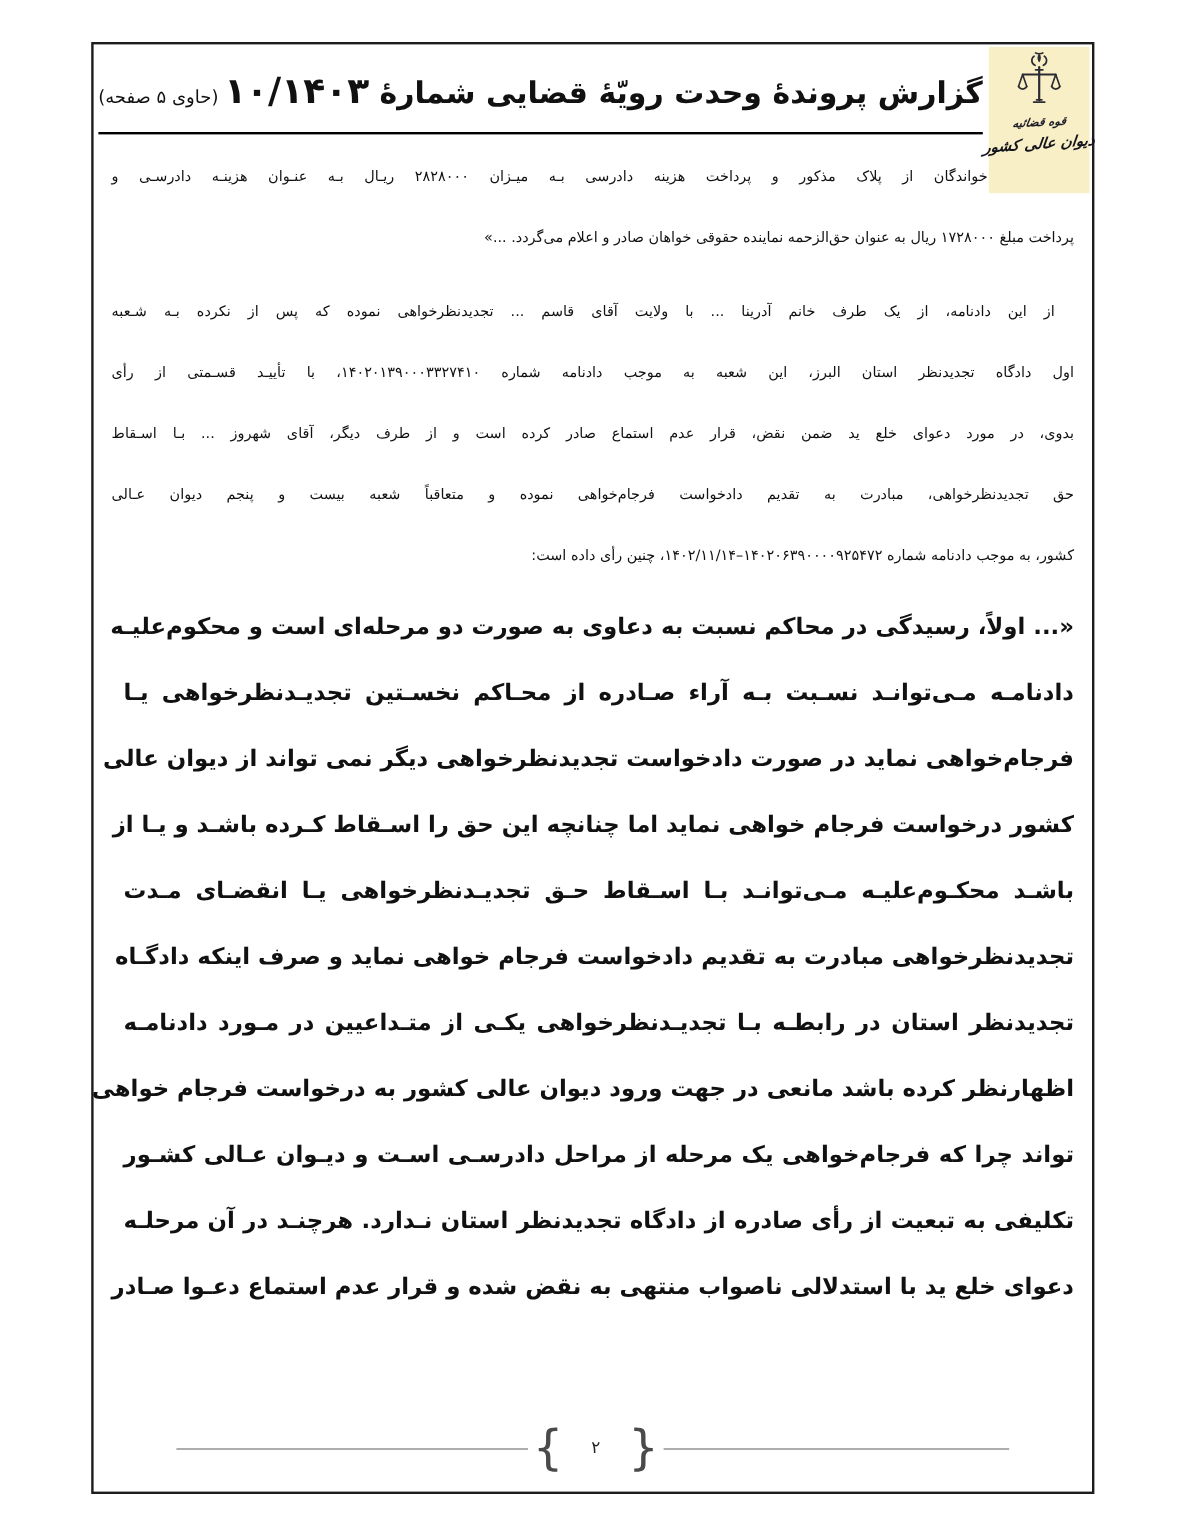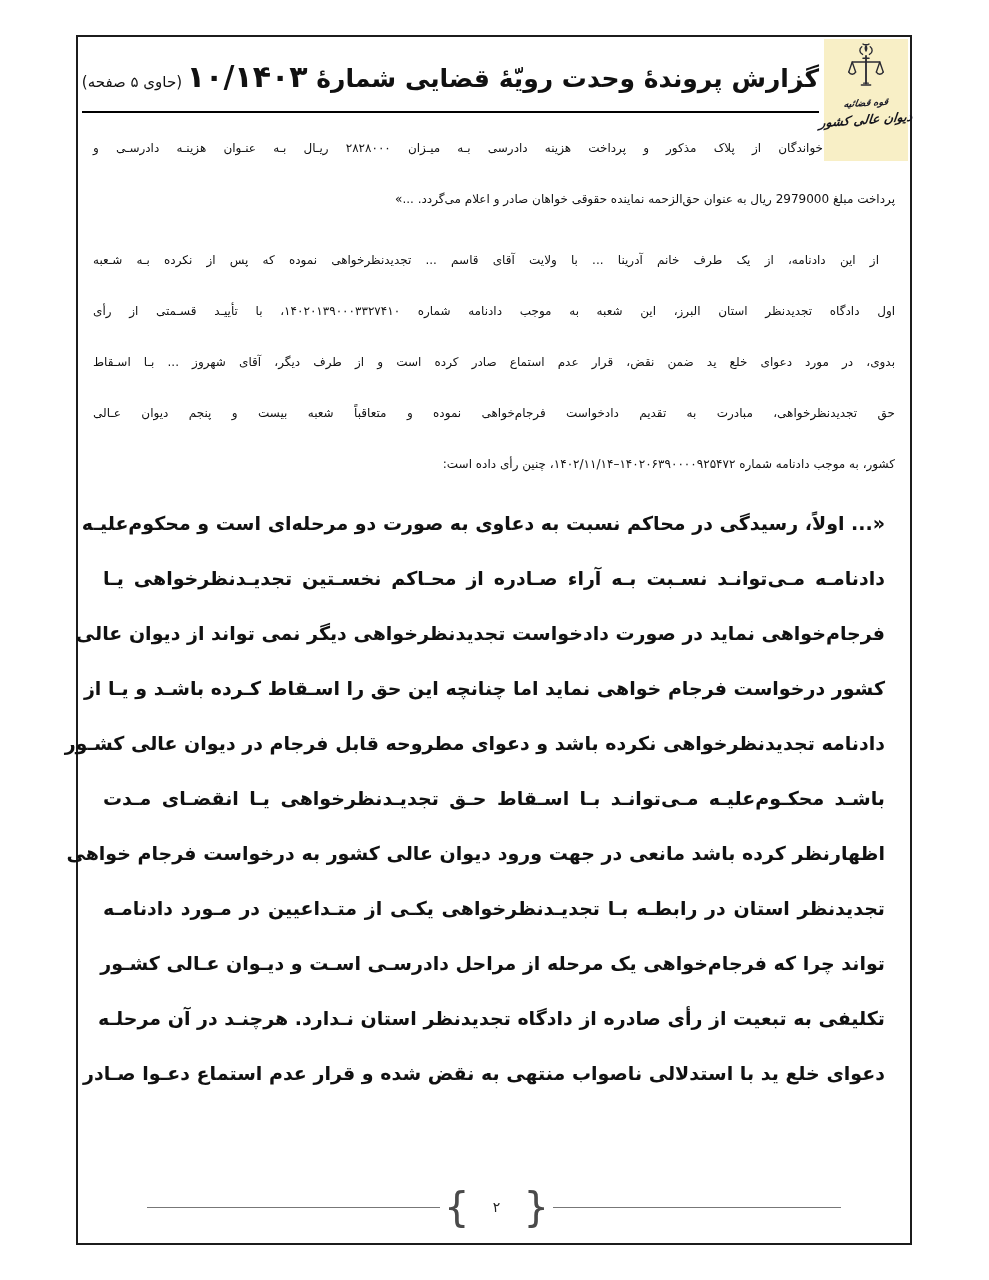--- a/index.html
+++ b/index.html
@@ -94,7 +94,7 @@
     <div>
         <div class="para ">
           <div class="line wrap-logo"><span>خواندگان از پلاک مذکور و پرداخت هزینه دادرسی بـه میـزان ۲۸۲۸۰۰۰ ریـال بـه عنـوان هزینـه دادرسـی و</span></div>
-          <div class="line end"><span>پرداخت مبلغ 2979000 ریال به عنوان حق‌الزحمه نماینده حقوقی خواهان صادر و اعلام می‌گردد. ...»</span></div>
+          <div class="line end"><span>پرداخت مبلغ ۱۷۲۸۰۰۰ ریال به عنوان حق‌الزحمه نماینده حقوقی خواهان صادر و اعلام می‌گردد. ...»</span></div>
         </div>
         <div class="para ">
           <div class="line indent"><span>از این دادنامه، از یک طرف خانم آدرینا ... با ولایت آقای قاسم ... تجدیدنظرخواهی نموده که پس از نکرده بـه شـعبه</span></div>

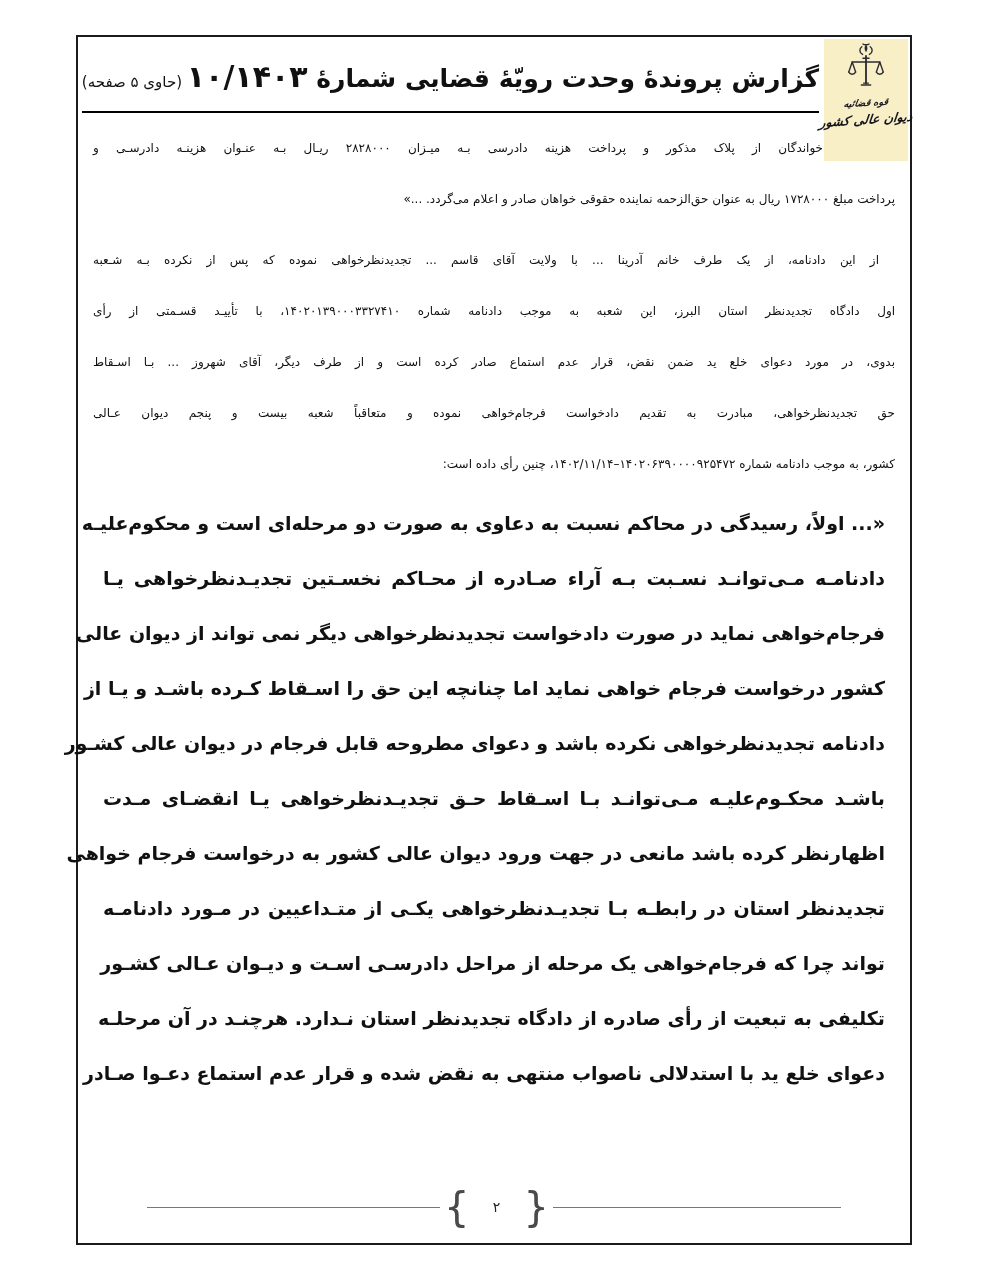--- a/index.html
+++ b/index.html
@@ -44,7 +44,7 @@
   .line.wrap-logo{margin-right:72px;}
   .line.indent{text-indent:16px;}
   .line.end{text-align-last:right;}
-  .quote{margin:6px 10px 0 10px;}
+  .quote{margin:6px 0 0 10px;}
   .quote .line{height:55px;line-height:55px;font-size:19px;font-weight:bold;}
   .footer{
     position:absolute;bottom:12px;left:0;right:0;height:48px;

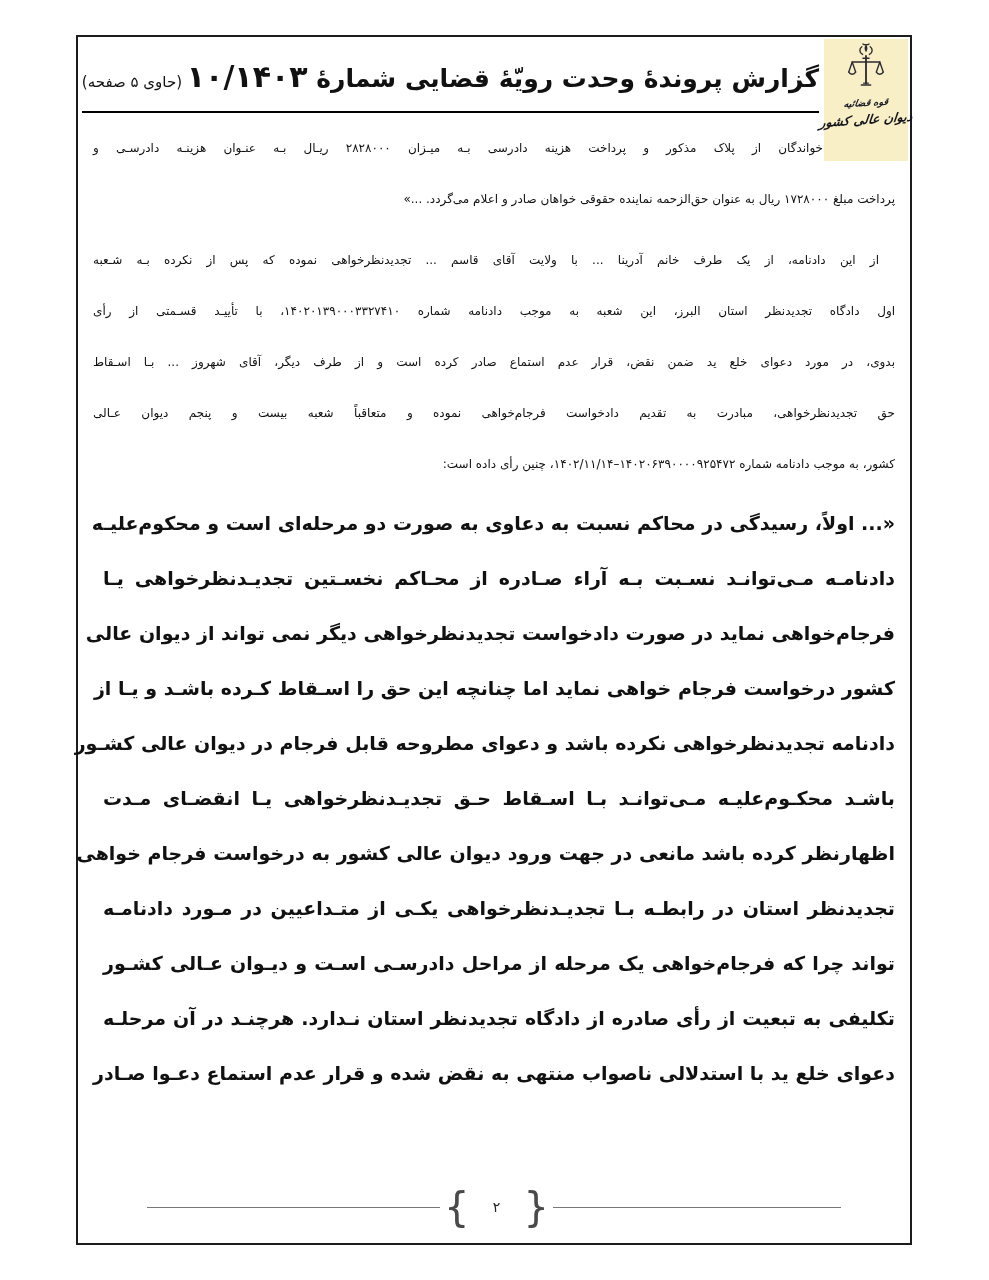--- a/index.html
+++ b/index.html
@@ -108,7 +108,6 @@
           <div class="line "><span>دادنامـه مـی‌توانـد نسـبت بـه آراء صـادره از محـاکم نخسـتین تجدیـدنظرخواهی یـا</span></div>
           <div class="line "><span>فرجام‌خواهی نماید در صورت دادخواست تجدیدنظرخواهی دیگر نمی تواند از دیوان عالی</span></div>
           <div class="line "><span>کشور درخواست فرجام خواهی نماید اما چنانچه این حق را اسـقاط کـرده باشـد و یـا از</span></div>
-          <div class="line "><span>دادنامه تجدیدنظرخواهی نکرده باشد و دعوای مطروحه قابل فرجام در دیوان عالی کشـور</span></div>
           <div class="line "><span>باشـد محکـوم‌علیـه مـی‌توانـد بـا اسـقاط حـق تجدیـدنظرخواهی یـا انقضـای مـدت</span></div>
           <div class="line "><span>اظهارنظر کرده باشد مانعی در جهت ورود دیوان عالی کشور به درخواست فرجام خواهی</span></div>
           <div class="line "><span>تجدیدنظر استان در رابطـه بـا تجدیـدنظرخواهی یکـی از متـداعیین در مـورد دادنامـه</span></div>

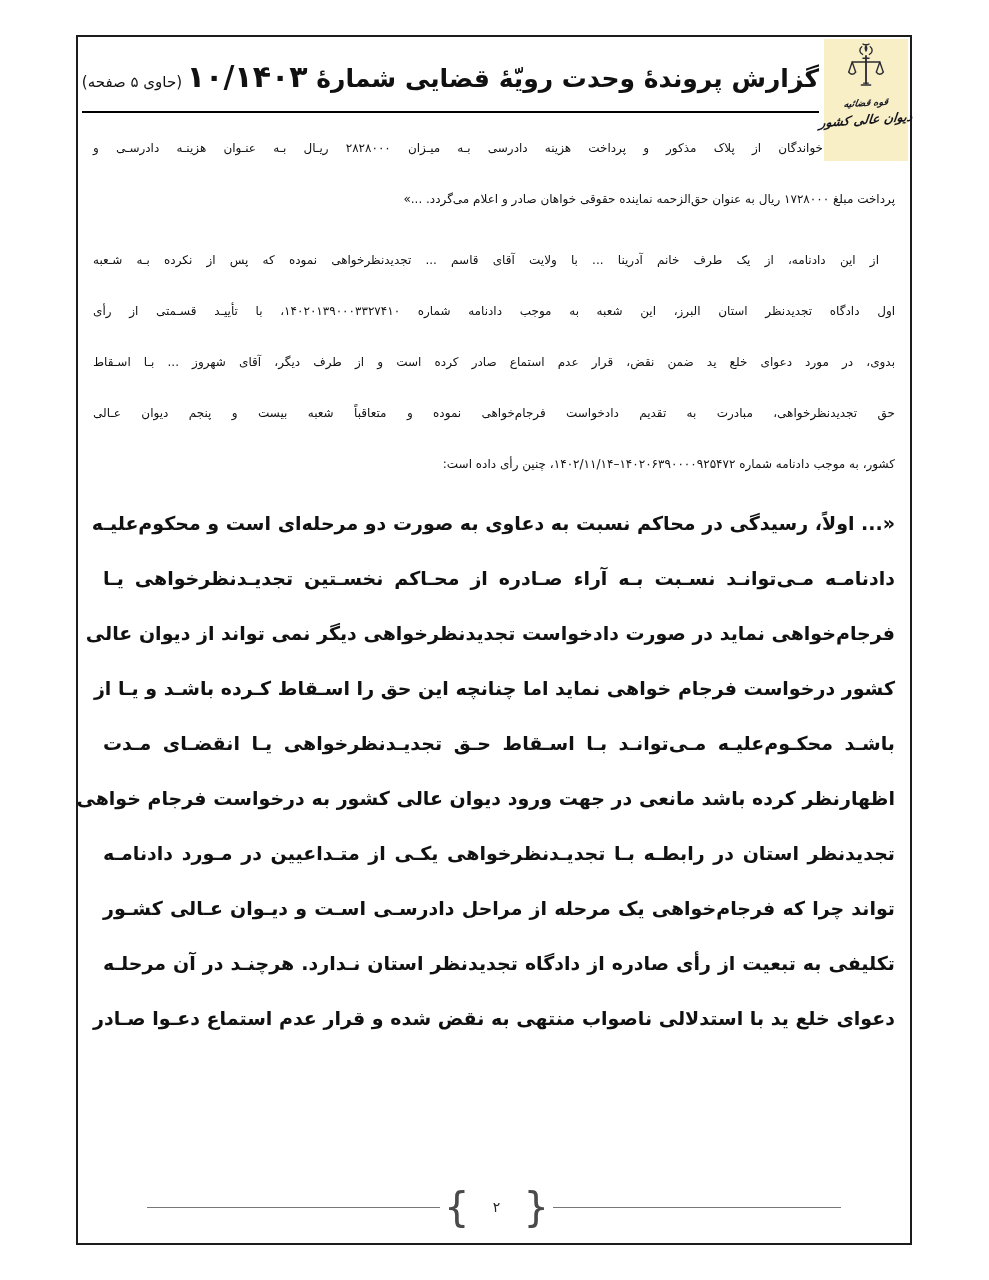--- a/index.html
+++ b/index.html
@@ -109,6 +109,7 @@
           <div class="line "><span>فرجام‌خواهی نماید در صورت دادخواست تجدیدنظرخواهی دیگر نمی تواند از دیوان عالی</span></div>
           <div class="line "><span>کشور درخواست فرجام خواهی نماید اما چنانچه این حق را اسـقاط کـرده باشـد و یـا از</span></div>
           <div class="line "><span>باشـد محکـوم‌علیـه مـی‌توانـد بـا اسـقاط حـق تجدیـدنظرخواهی یـا انقضـای مـدت</span></div>
+          <div class="line "><span>تجدیدنظرخواهی مبادرت به تقدیم دادخواست فرجام خواهی نماید و صرف اینکه دادگـاه</span></div>
           <div class="line "><span>اظهارنظر کرده باشد مانعی در جهت ورود دیوان عالی کشور به درخواست فرجام خواهی</span></div>
           <div class="line "><span>تجدیدنظر استان در رابطـه بـا تجدیـدنظرخواهی یکـی از متـداعیین در مـورد دادنامـه</span></div>
           <div class="line "><span>تواند چرا که فرجام‌خواهی یک مرحله از مراحل دادرسـی اسـت و دیـوان عـالی کشـور</span></div>

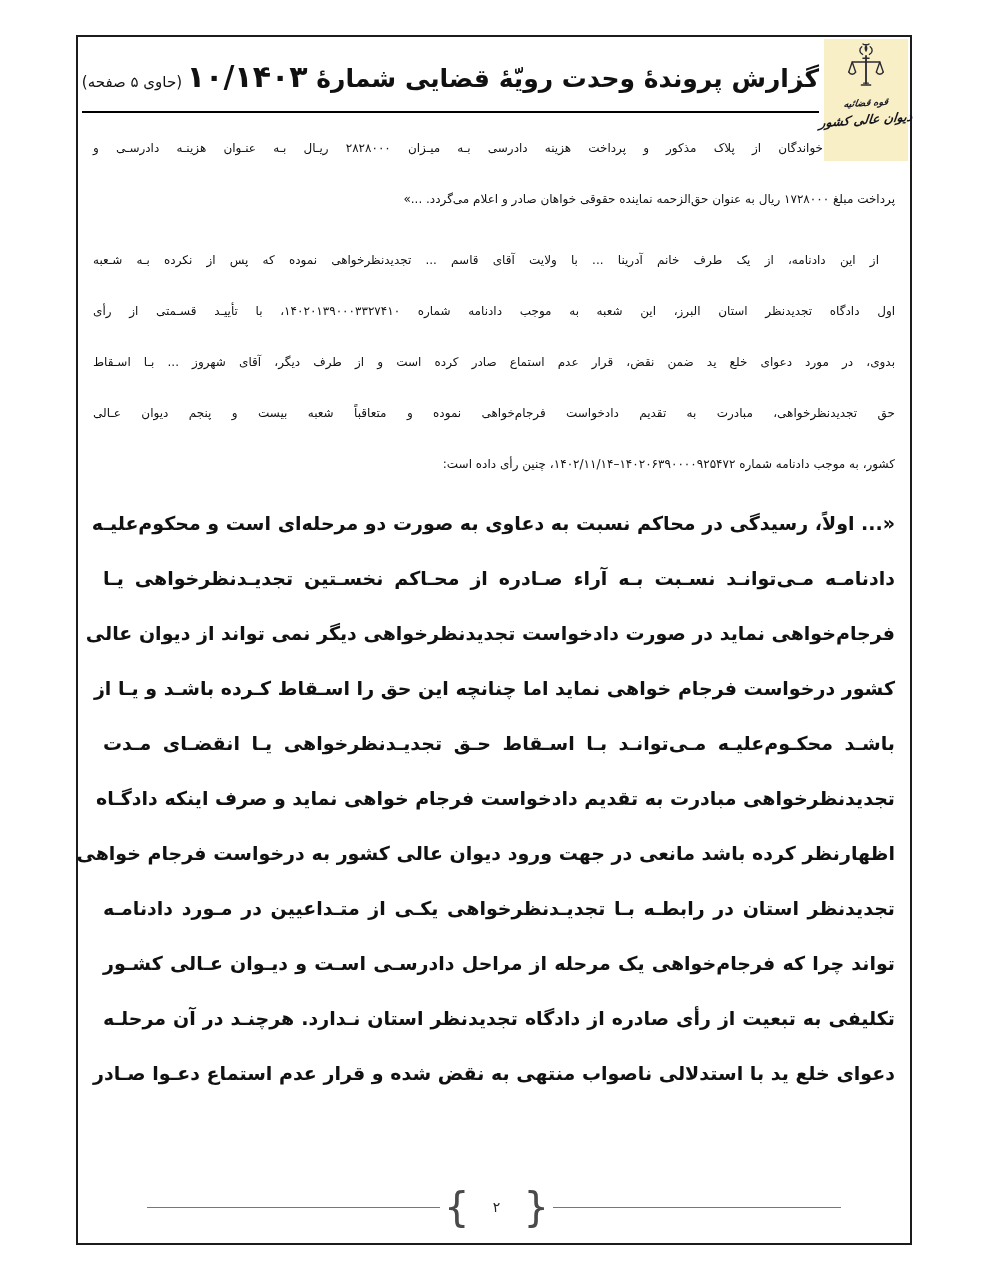--- a/index.html
+++ b/index.html
@@ -110,8 +110,8 @@
           <div class="line "><span>کشور درخواست فرجام خواهی نماید اما چنانچه این حق را اسـقاط کـرده باشـد و یـا از</span></div>
           <div class="line "><span>باشـد محکـوم‌علیـه مـی‌توانـد بـا اسـقاط حـق تجدیـدنظرخواهی یـا انقضـای مـدت</span></div>
           <div class="line "><span>تجدیدنظرخواهی مبادرت به تقدیم دادخواست فرجام خواهی نماید و صرف اینکه دادگـاه</span></div>
+          <div class="line "><span>تجدیدنظر استان در رابطـه بـا تجدیـدنظرخواهی یکـی از متـداعیین در مـورد دادنامـه</span></div>
           <div class="line "><span>اظهارنظر کرده باشد مانعی در جهت ورود دیوان عالی کشور به درخواست فرجام خواهی</span></div>
-          <div class="line "><span>تجدیدنظر استان در رابطـه بـا تجدیـدنظرخواهی یکـی از متـداعیین در مـورد دادنامـه</span></div>
           <div class="line "><span>تواند چرا که فرجام‌خواهی یک مرحله از مراحل دادرسـی اسـت و دیـوان عـالی کشـور</span></div>
           <div class="line "><span>تکلیفی به تبعیت از رأی صادره از دادگاه تجدیدنظر استان نـدارد. هرچنـد در آن مرحلـه</span></div>
           <div class="line "><span>دعوای خلع ید با استدلالی ناصواب منتهی به نقض شده و قرار عدم استماع دعـوا صـادر</span></div>

